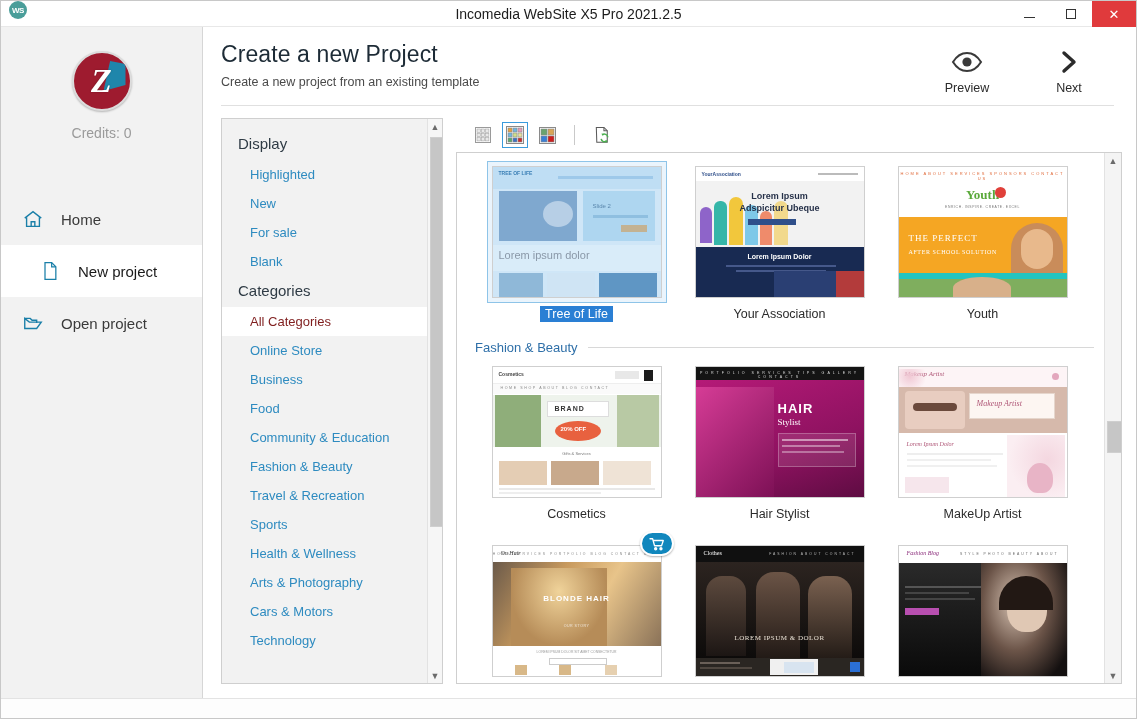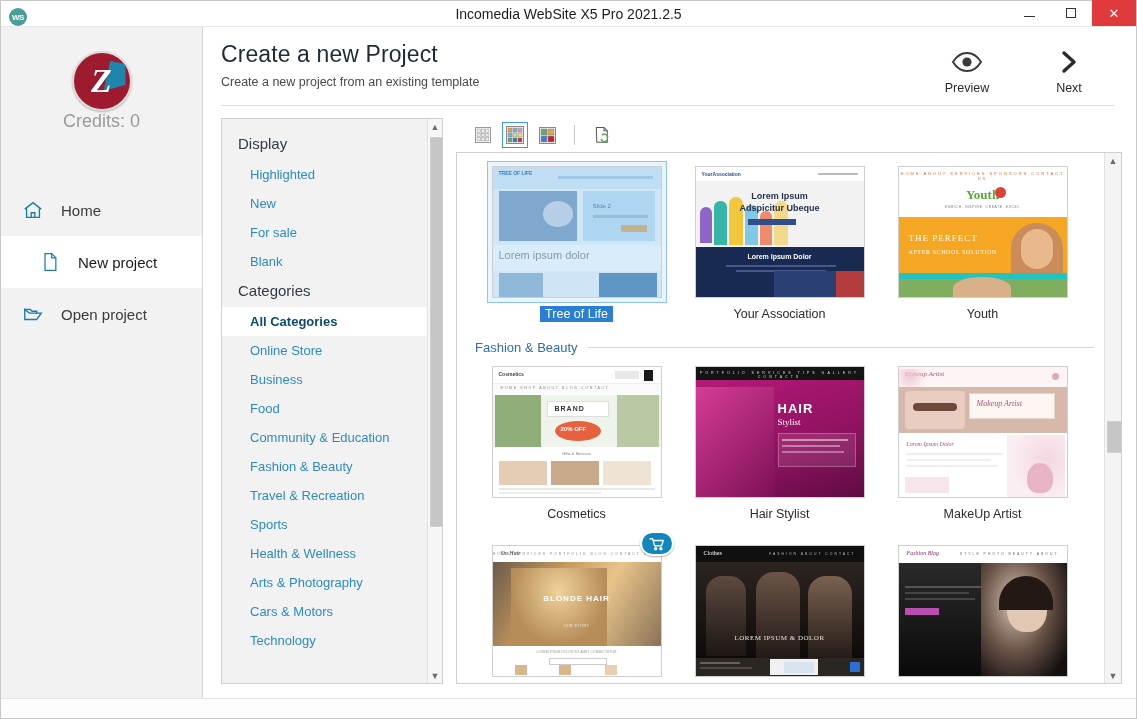--- a/index.html
+++ b/index.html
@@ -21,7 +21,7 @@
   .titlebar {
     height: 26px; flex: 0 0 26px;
     background: #ffffff;
-    display: flex; align-items: flex-end;
+    display: flex; align-items: flex-start;
     position: relative;
     border-bottom: 1px solid #e8e8e8;
   }

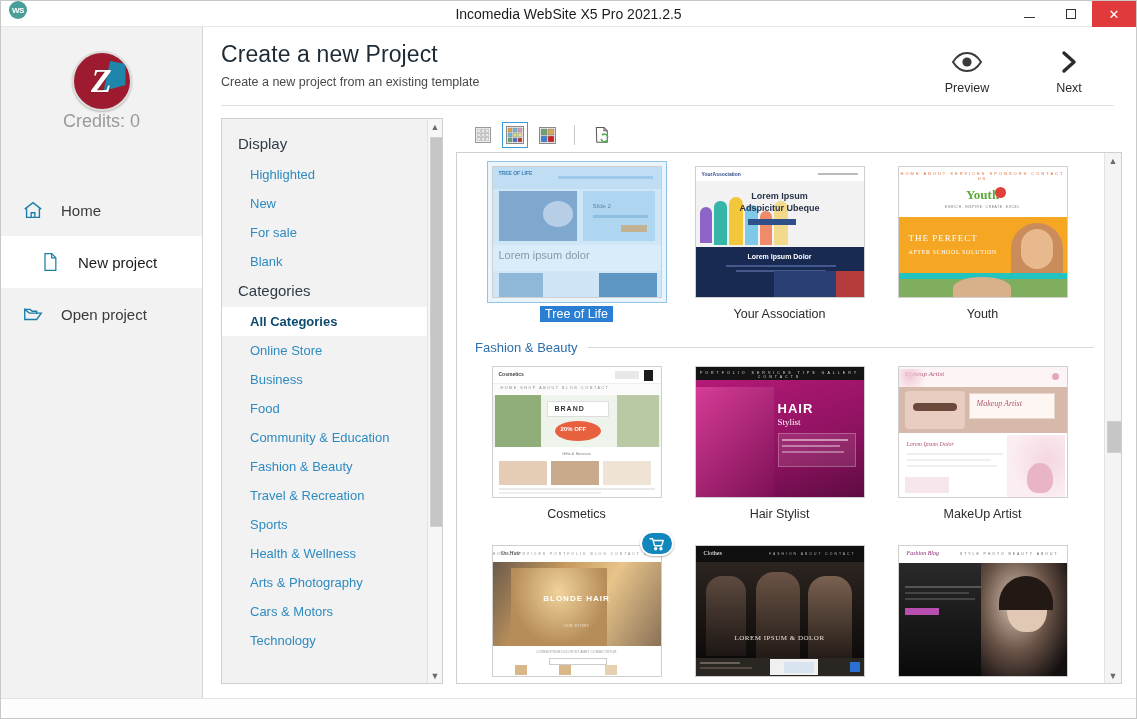--- a/index.html
+++ b/index.html
@@ -83,7 +83,7 @@
     text-shadow: 0 0 2px rgba(0,0,0,.3);
   }
   .credits {
-    margin-top: 0; font-size: 18px; color: #9a9a9a;
+    margin-top: 14px; font-size: 14px; color: #9a9a9a;
   }
   .navlist { margin-top: 52px; }
   .navitem {

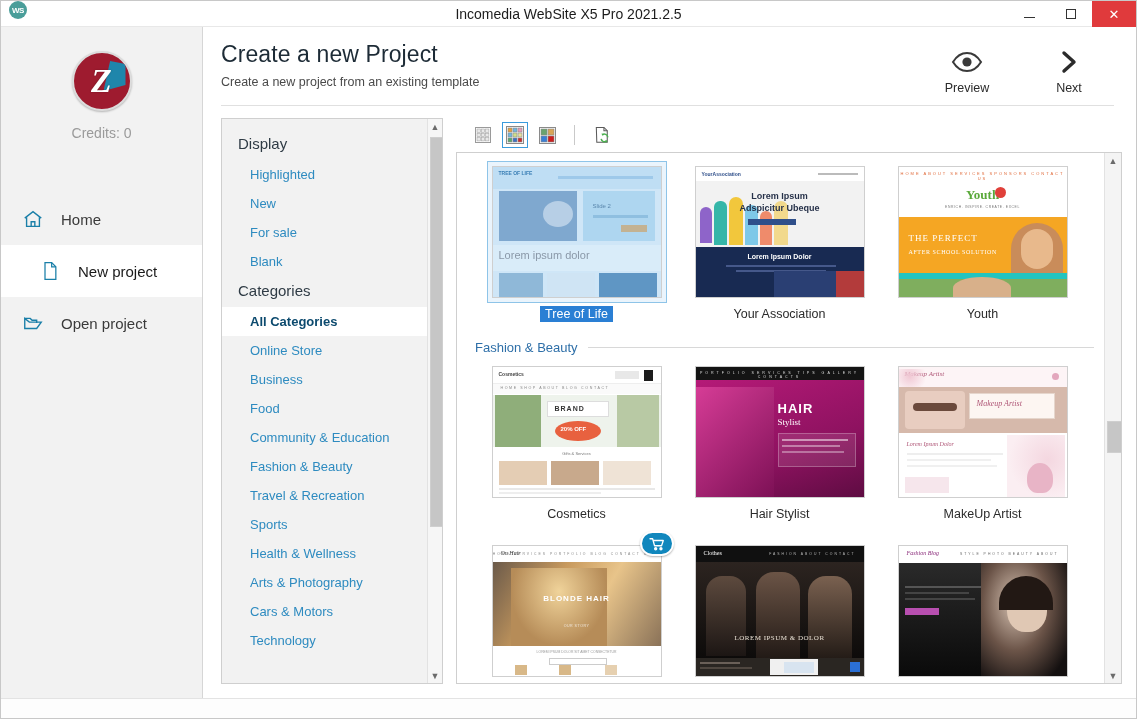--- a/index.html
+++ b/index.html
@@ -126,7 +126,7 @@
     font-size: 13px; color: #2e8bc0;
     padding: 6px 0 6px 28px; cursor: default; line-height: 17px;
   }
-  .cat-item.active { background: #ffffff; color: #0c4a6e; font-weight: bold; }
+  .cat-item.active { background: #ffffff; color: #7f1d1d; font-weight: normal; }
   .vscroll {
     width: 15px; flex: 0 0 15px; background: #f6f6f6;
     border-left: 1px solid #e2e2e2;

